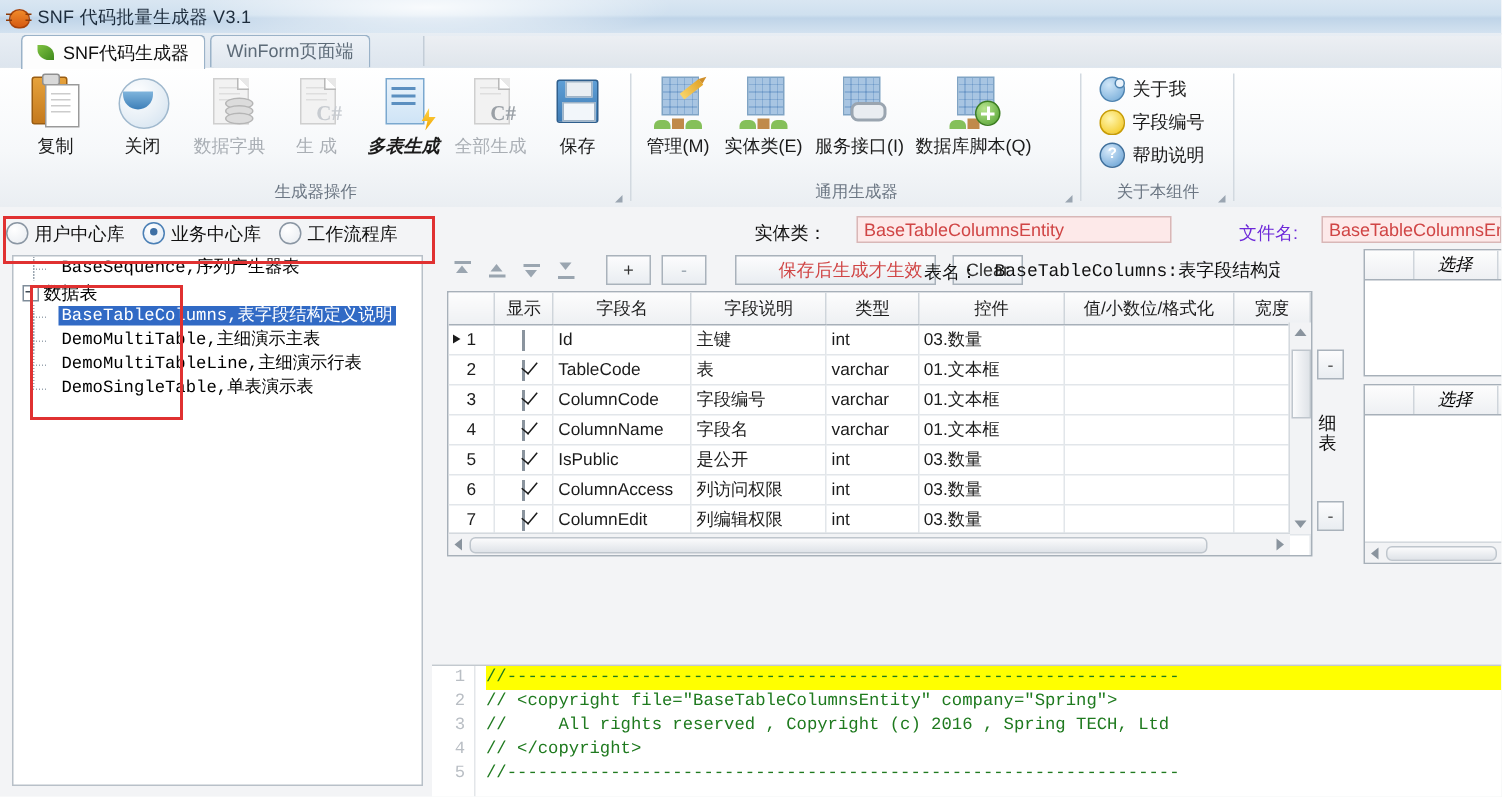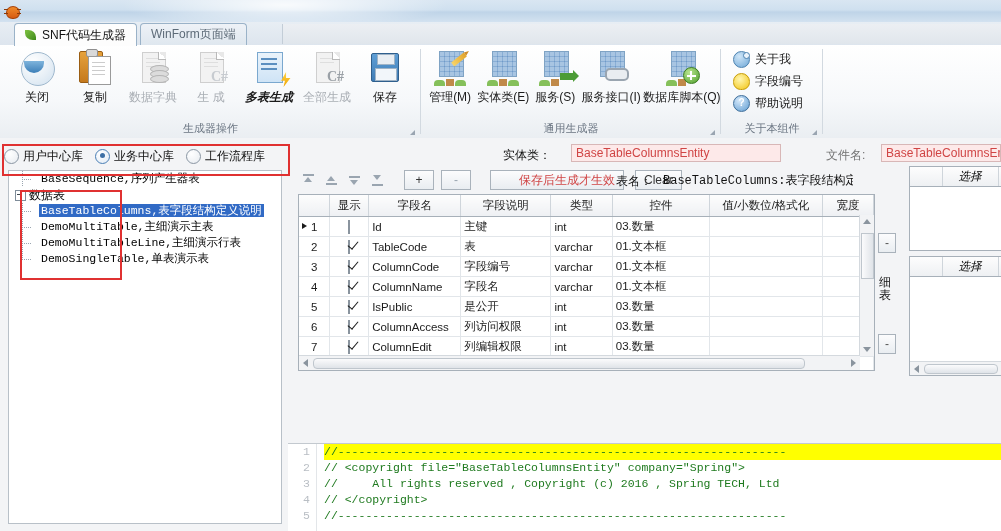--- a/index.html
+++ b/index.html
@@ -274,6 +274,7 @@
       <div class="leg" style="right:-1px;top:5px;"></div>
       <div class="leg" style="right:-1px;top:9px;"></div>
     </div>
+    <span class="title-text">SNF 代码批量生成器 V3.1</span>
   </div>
 
   <div class="tabstrip">

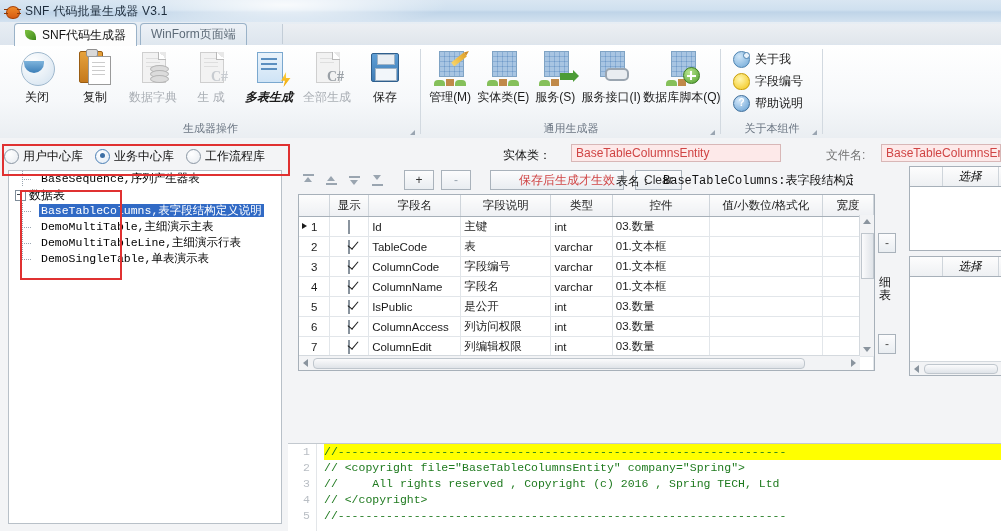--- a/index.html
+++ b/index.html
@@ -294,13 +294,6 @@
       <div class="rgbody" style="padding-left:8px;">
         <div class="btn-big">
           <span class="ico">
-            <span class="circleIcon"></span>
-              <span class="wave"></span>
-          </span>
-          <span class="cap">关闭</span>
-        </div>
-        <div class="btn-big">
-          <span class="ico">
             <span class="clipboard">
                 <span class="clip"></span>
               </span>
@@ -312,6 +305,13 @@
               </span>
           </span>
           <span class="cap">复制</span>
+        </div>
+        <div class="btn-big">
+          <span class="ico">
+            <span class="circleIcon"></span>
+              <span class="wave"></span>
+          </span>
+          <span class="cap">关闭</span>
         </div>
         <div class="btn-big dim gray">
           <span class="ico">

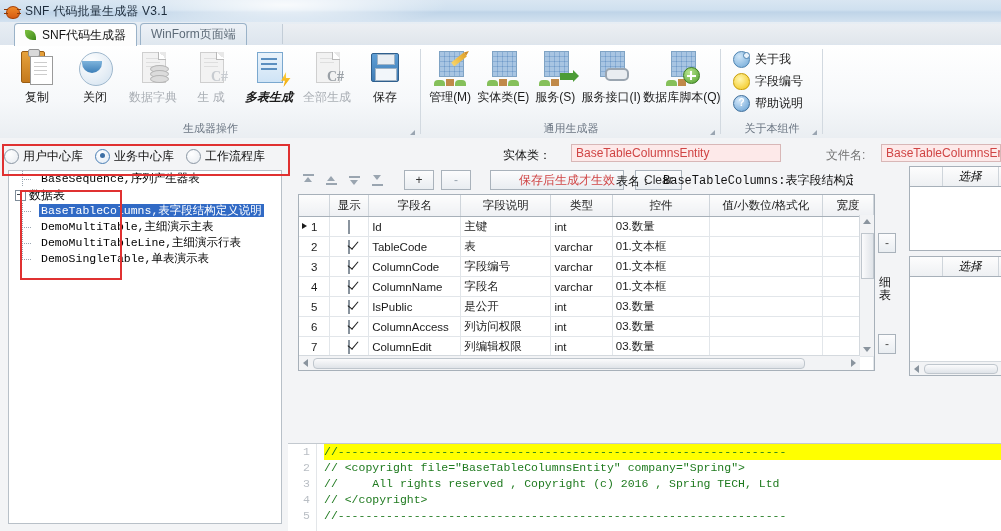--- a/index.html
+++ b/index.html
@@ -399,17 +399,6 @@
               </span>
           </span>
           <span class="cap">实体类(E)</span>
-        </div>
-        <div class="btn-big" style="width:52px">
-          <span class="ico">
-            <span class="bldg"></span>
-              <span class="ground">
-                <i class="g1"></i>
-                <i class="g3"></i>
-              </span>
-              <span class="arrowR"></span>
-          </span>
-          <span class="cap">服务(S)</span>
         </div>
         <div class="btn-big" style="width:68px">
           <span class="ico">

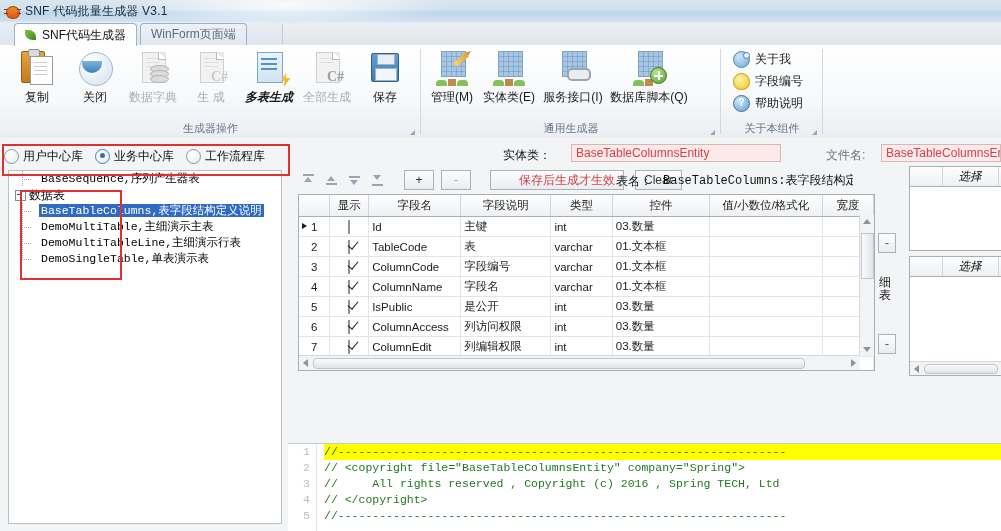--- a/index.html
+++ b/index.html
@@ -155,7 +155,7 @@
   
   .leftpanel{position:absolute;left:0;top:138px;width:288px;height:393px;background:#f3f4f6;}
   .radiorow{position:absolute;left:4px;top:8px;width:276px;height:20px;display:flex;align-items:center;}
-  .radio{display:flex;align-items:center;margin-right:12px;font-size:12px;color:#111;}
+  .radio{display:flex;margin-right:12px;font-size:12px;color:#111;}
   .radio .dot{width:13px;height:13px;border-radius:50%;border:1px solid #8a96a3;background:radial-gradient(circle at 35% 30%,#ffffff,#e7ebf0);margin-right:4px;flex:none;}
   .radio.sel .dot{border-color:#4a7fb5;background:radial-gradient(circle at 35% 30%,#ffffff,#dfe9f4);}
   .radio.sel .dot:after{content:"";display:block;margin:3px auto 0;width:5px;height:5px;border-radius:50%;background:#3d6fa5;}

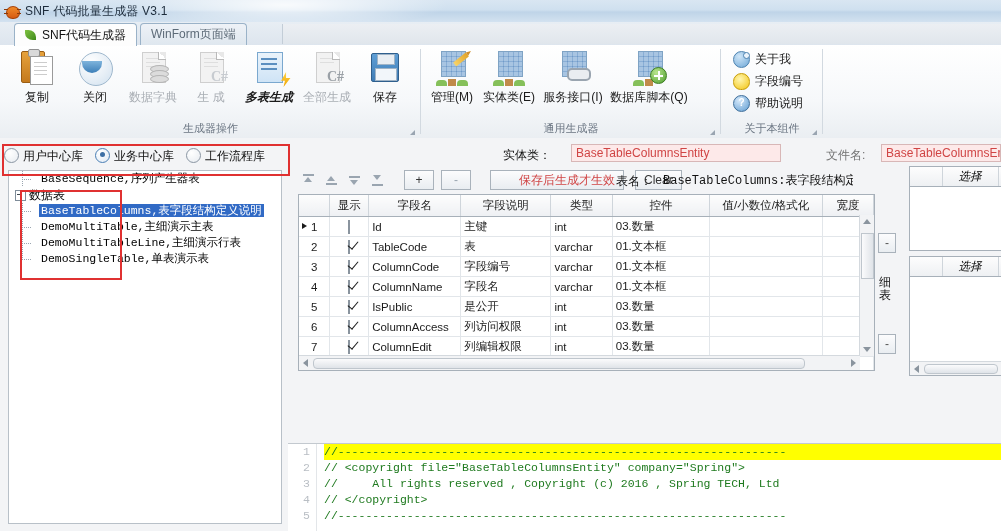--- a/index.html
+++ b/index.html
@@ -189,7 +189,7 @@
   .lbl-entity{position:absolute;left:215px;top:9px;font-size:12px;color:#111;}
   .inp-entity{position:absolute;left:283px;top:6px;width:210px;height:18px;box-sizing:border-box;
     background:#fde9e9;border:1px solid #d8b7b7;color:#d04545;font-size:12px;padding:1px 4px;}
-  .lbl-file{position:absolute;left:538px;top:9px;font-size:12px;color:#737373;}
+  .lbl-file{position:absolute;left:538px;top:9px;font-size:12px;color:#6d28d9;}
   .inp-file{position:absolute;left:593px;top:6px;width:120px;height:18px;box-sizing:border-box;
     background:#fde9e9;border:1px solid #d8b7b7;color:#d04545;font-size:12px;padding:1px 4px;overflow:hidden;white-space:nowrap;}
 

